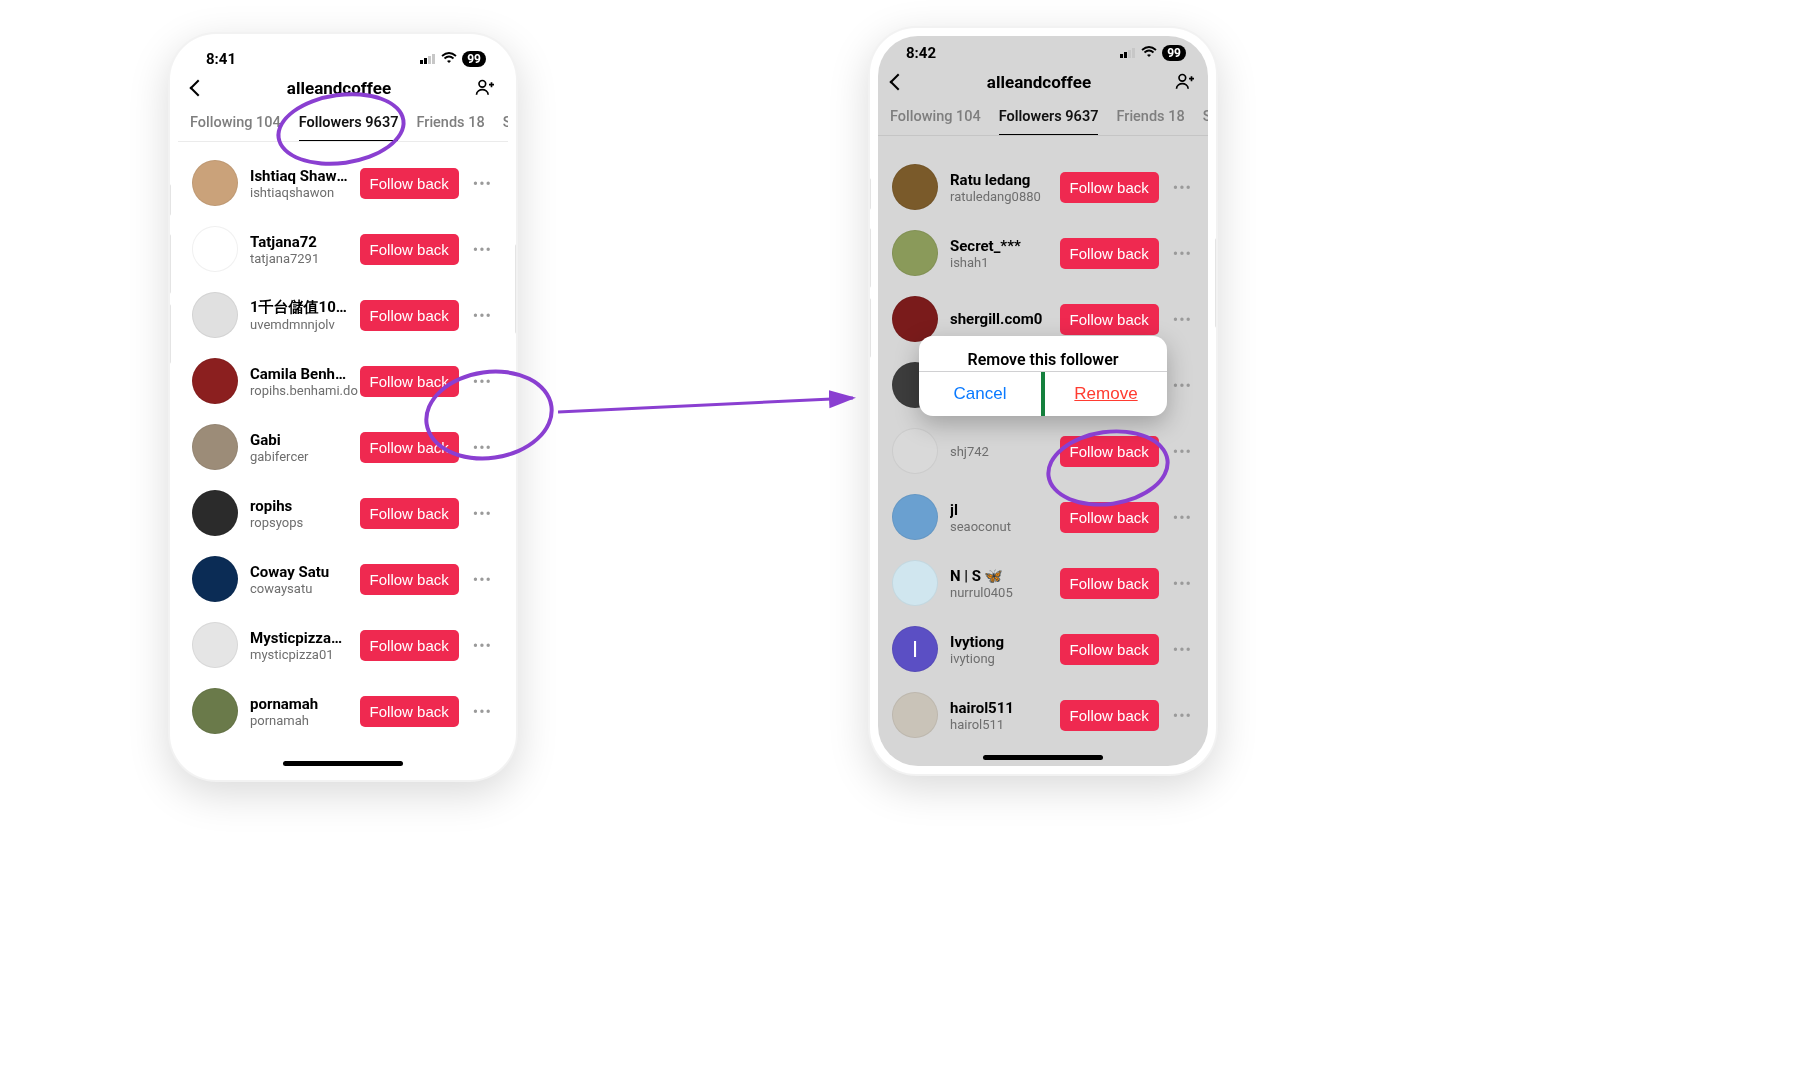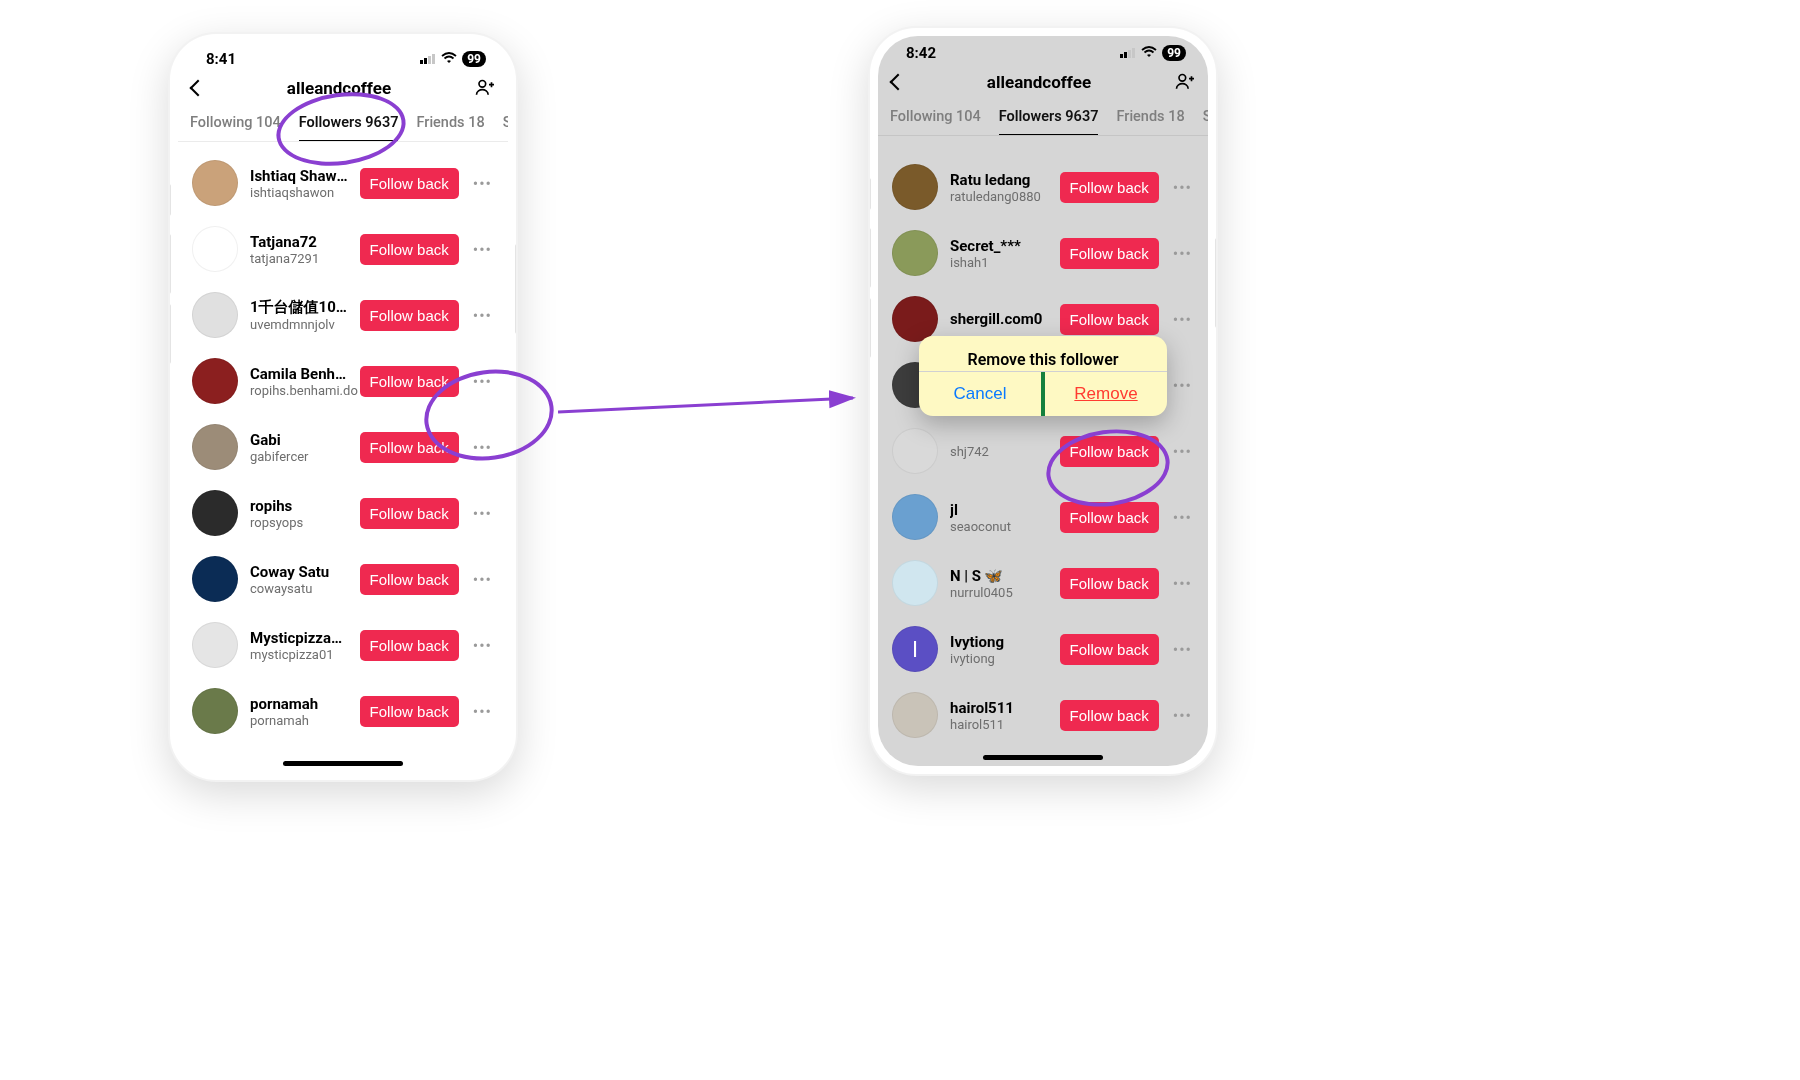--- a/index.html
+++ b/index.html
@@ -107,7 +107,7 @@
     position: absolute; inset: 0; display: flex; align-items: center; justify-content: center;
   }
   .dialog {
-    width: 248px; background: #fef9c3; border-radius: 14px; overflow: hidden;
+    width: 248px; background: #ffffff; border-radius: 14px; overflow: hidden;
     box-shadow: 0 8px 24px rgba(0,0,0,0.25);
     transform: translateY(-25px);
   }

